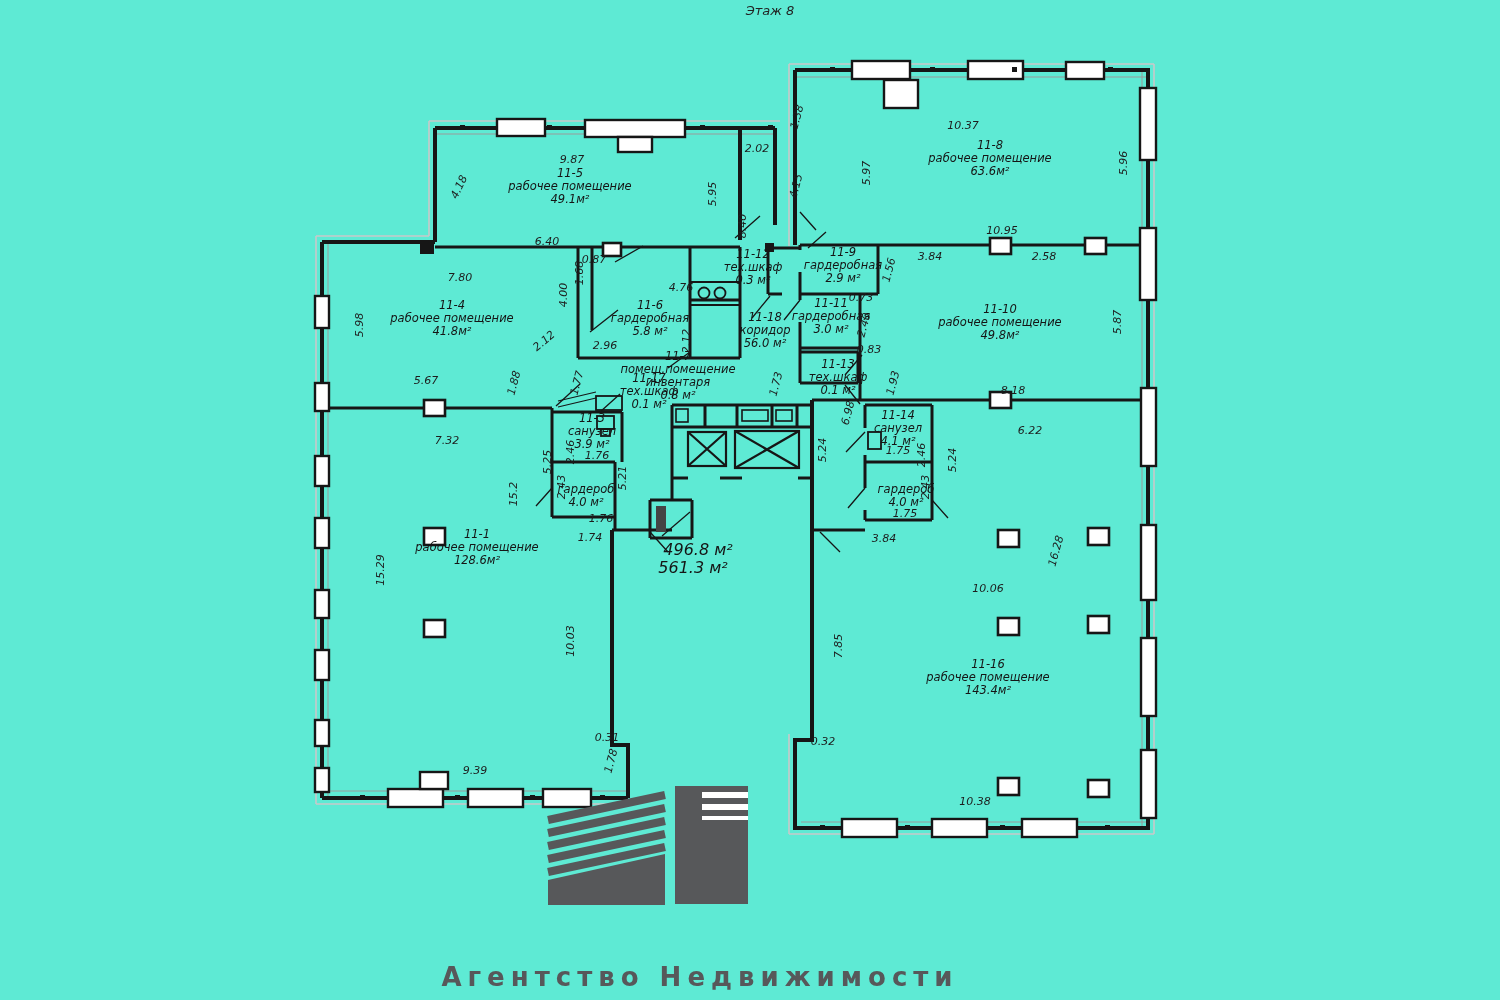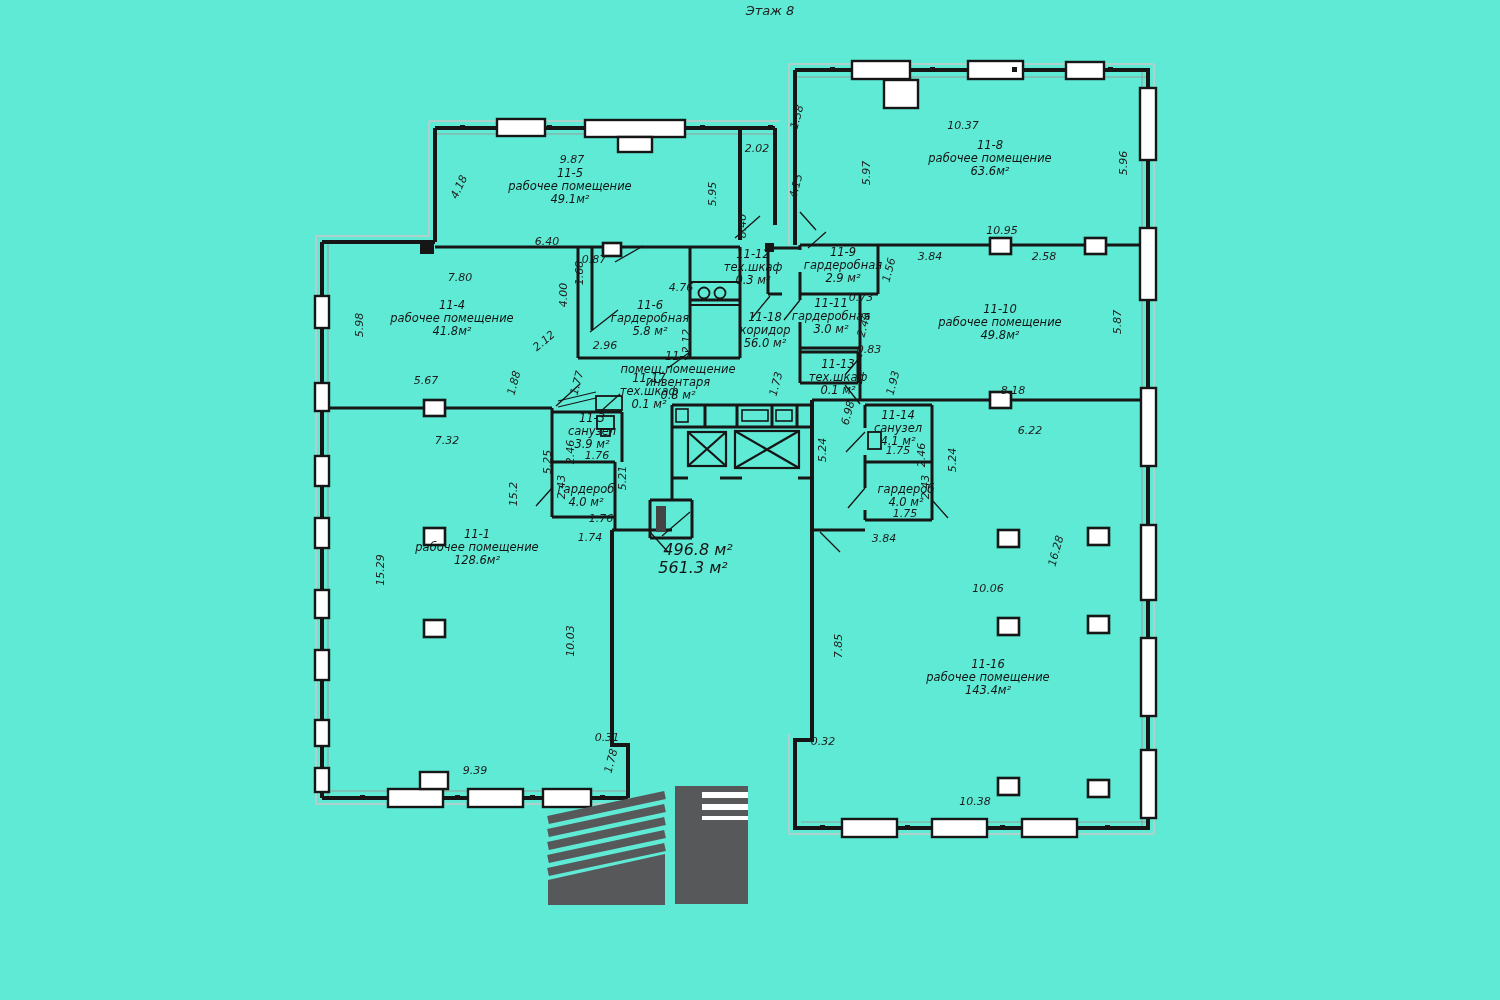--- a/index.html
+++ b/index.html
@@ -340,6 +340,7 @@
       <div class="total" style="left: 693px; top: 567px;">561.3 м²</div>
     </div>
 
+  <div class="logo-sub">Агентство Недвижимости</div>
 </div>
 
 </body></html>

